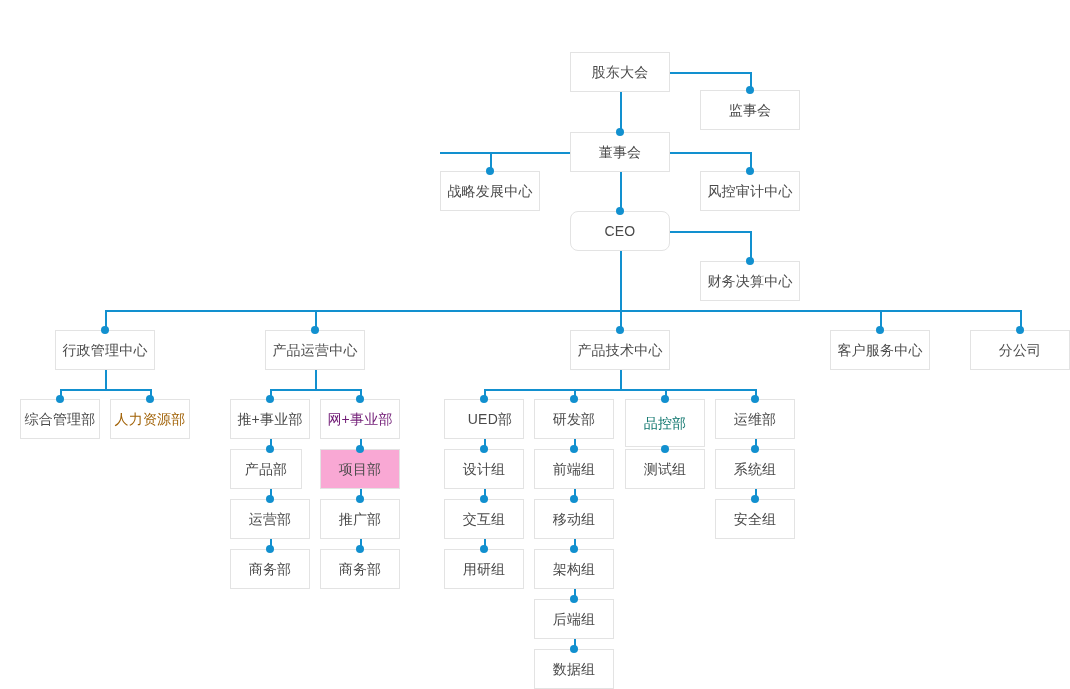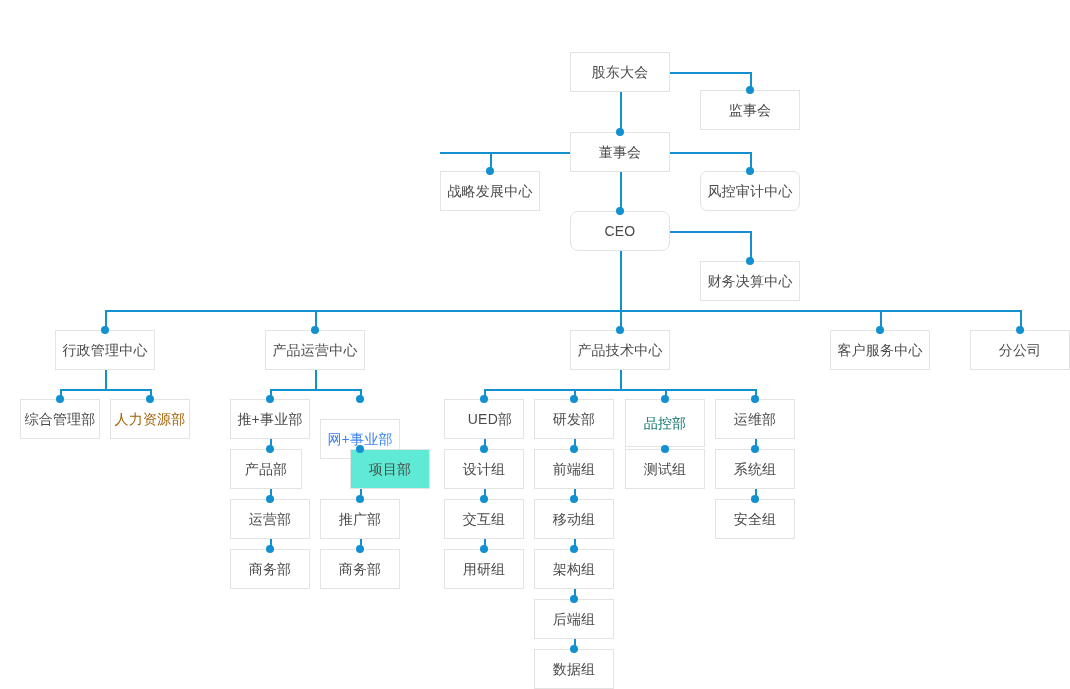--- a/index.html
+++ b/index.html
@@ -119,7 +119,7 @@
       <div class="node" style="left: 440px; top: 171px; width: 100px; height: 40px; border-color: rgb(227, 227, 227); background: rgb(255, 255, 255); color: rgb(74, 74, 74);">
         <span class="node-label">战略发展中心</span>
       </div>
-      <div class="node" style="left: 700px; top: 171px; width: 100px; height: 40px; border-color: rgb(227, 227, 227); background: rgb(255, 255, 255); color: rgb(74, 74, 74); border-radius: 7px;">
+      <div class="node" style="left: 700px; top: 171px; width: 100px; height: 40px; border-color: rgb(227, 227, 227); background: rgb(255, 255, 255); color: rgb(74, 74, 74);">
         <span class="node-label">风控审计中心</span>
       </div>
       <div class="node" style="left: 570px; top: 211px; width: 100px; height: 40px; border-color: rgb(227, 227, 227); background: rgb(255, 255, 255); color: rgb(74, 74, 74); border-radius: 8px;">

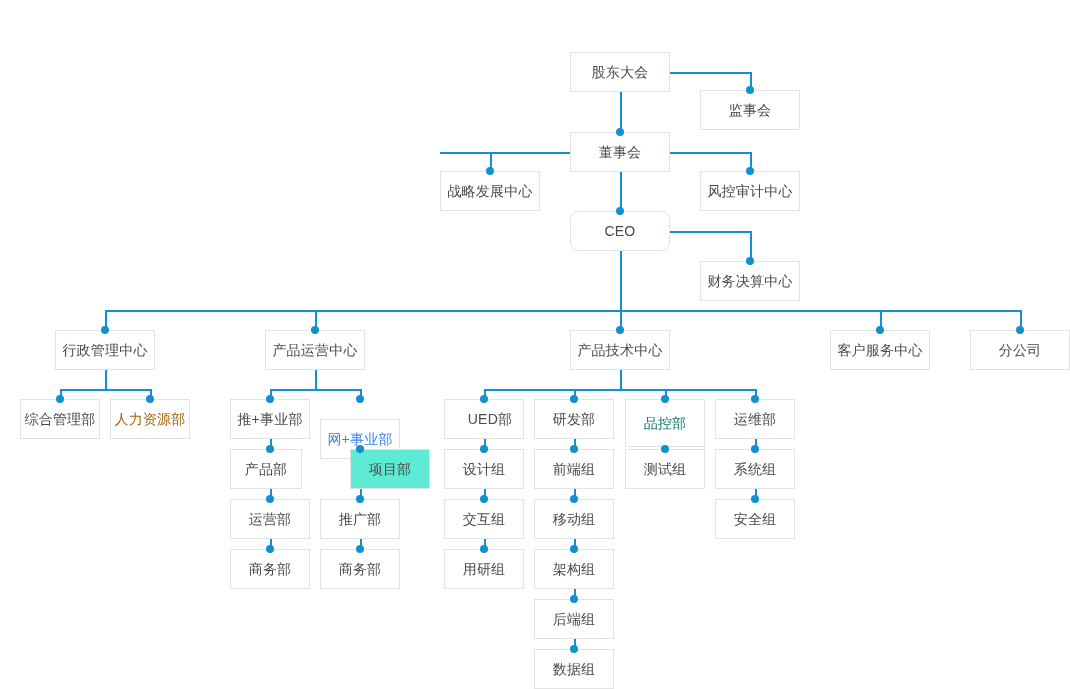--- a/index.html
+++ b/index.html
@@ -152,7 +152,7 @@
       <div class="node" style="left: 230px; top: 399px; width: 80px; height: 40px; border-color: rgb(227, 227, 227); background: rgb(255, 255, 255); color: rgb(74, 74, 74);">
         <span class="node-label">推+事业部</span>
       </div>
-      <div class="node" style="left: 320px; top: 419px; width: 80px; height: 40px; border-color: rgb(227, 227, 227); background: rgb(255, 255, 255); color: #3b82f6;">
+      <div class="node" style="left: 320px; top: 399px; width: 80px; height: 40px; border-color: rgb(227, 227, 227); background: rgb(255, 255, 255); color: #701a75;">
         <span class="node-label">网+事业部</span>
       </div>
       <div class="node" style="left: 230px; top: 449px; width: 72px; height: 40px; border-color: rgb(227, 227, 227); background: rgb(255, 255, 255); color: rgb(74, 74, 74);">

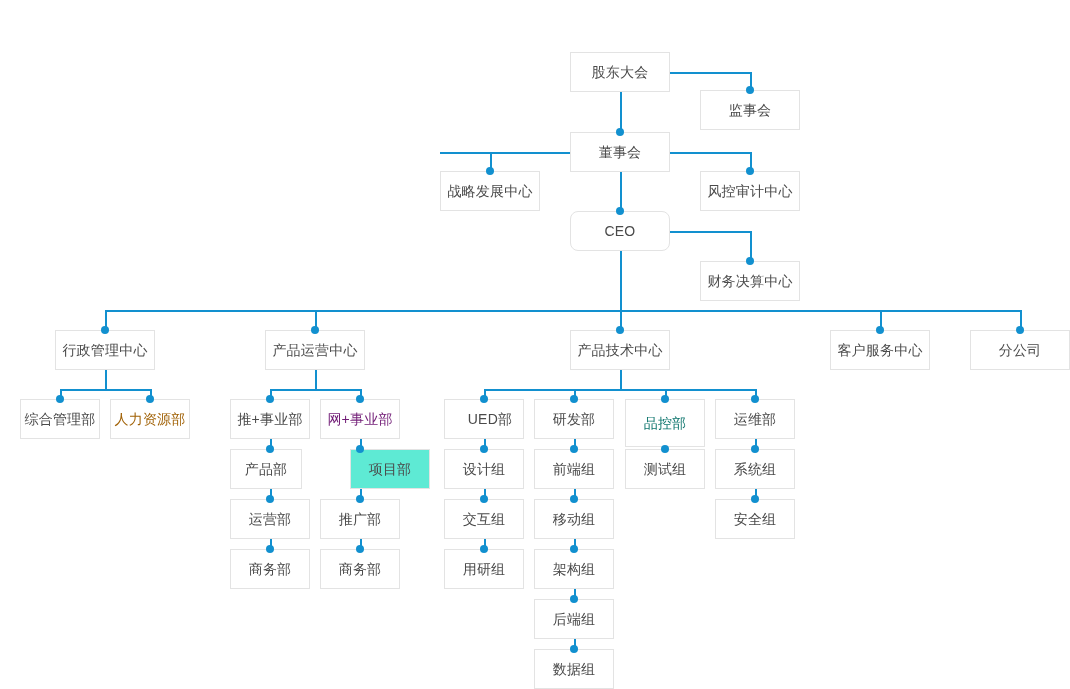--- a/index.html
+++ b/index.html
@@ -158,7 +158,7 @@
       <div class="node" style="left: 230px; top: 449px; width: 72px; height: 40px; border-color: rgb(227, 227, 227); background: rgb(255, 255, 255); color: rgb(74, 74, 74);">
         <span class="node-label">产品部</span>
       </div>
-      <div class="node" style="left: 320px; top: 449px; width: 80px; height: 40px; border-color: rgb(227, 227, 227); background: #5eead4; color: rgb(74, 74, 74); margin-left: 30px;">
+      <div class="node" style="left: 320px; top: 449px; width: 80px; height: 40px; border-color: rgb(227, 227, 227); background: #f9a8d4; color: rgb(74, 74, 74);">
         <span class="node-label">项目部</span>
       </div>
       <div class="node" style="left: 230px; top: 499px; width: 80px; height: 40px; border-color: rgb(227, 227, 227); background: rgb(255, 255, 255); color: rgb(74, 74, 74);">

